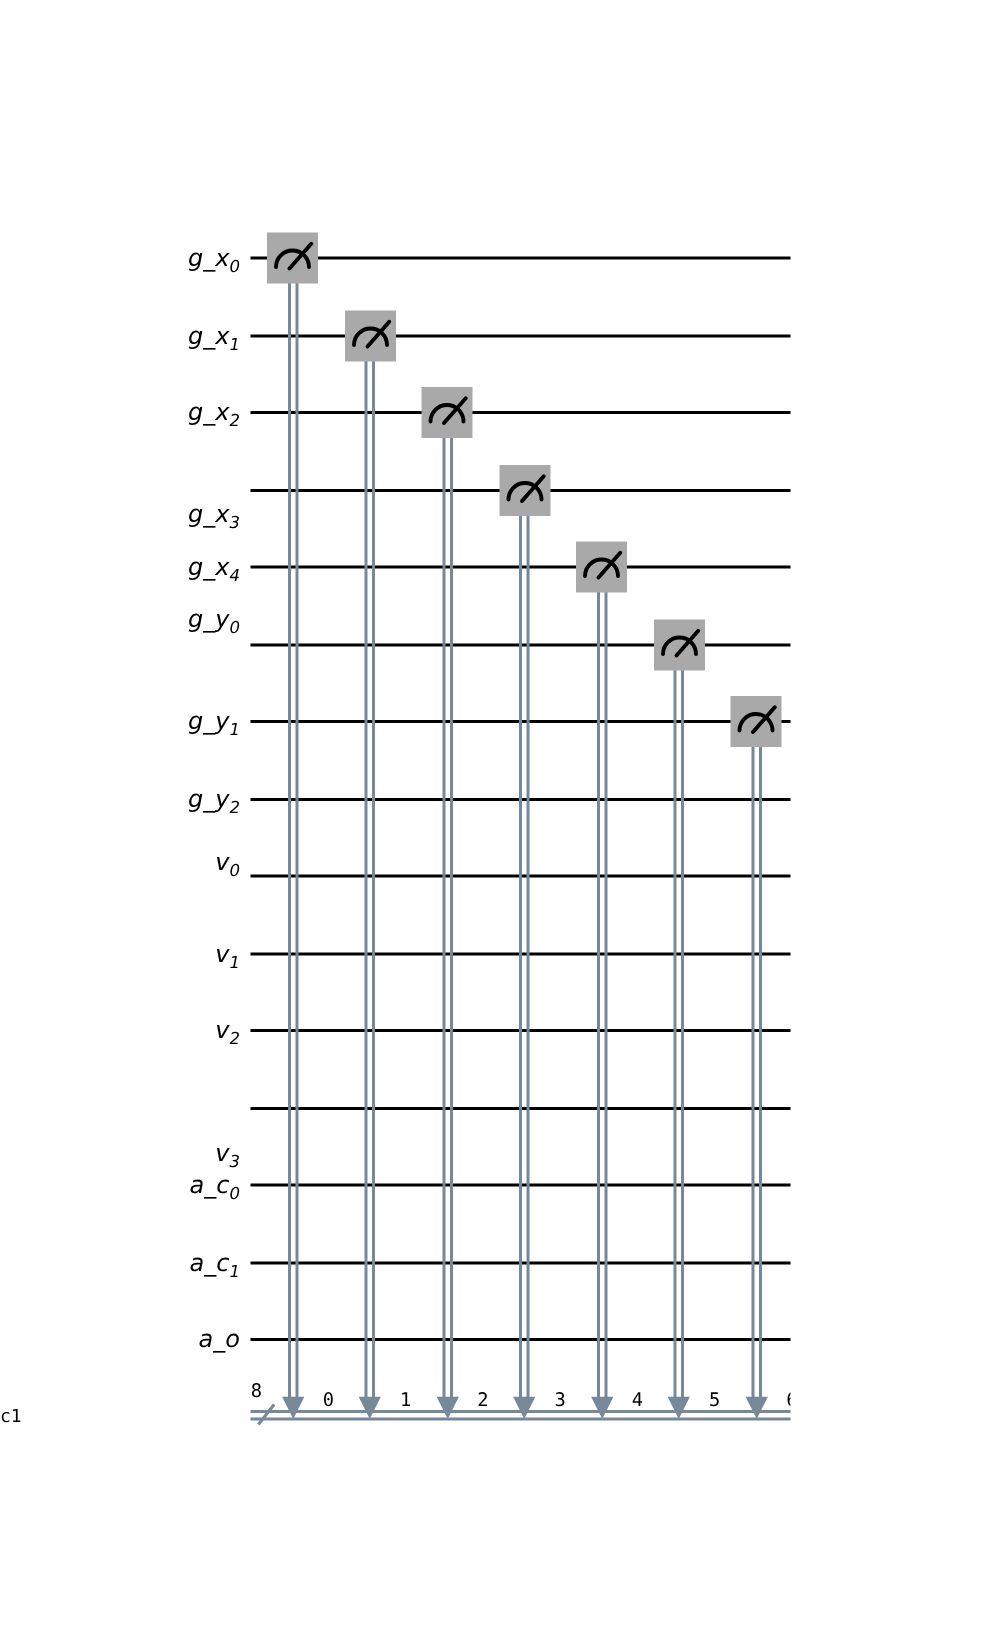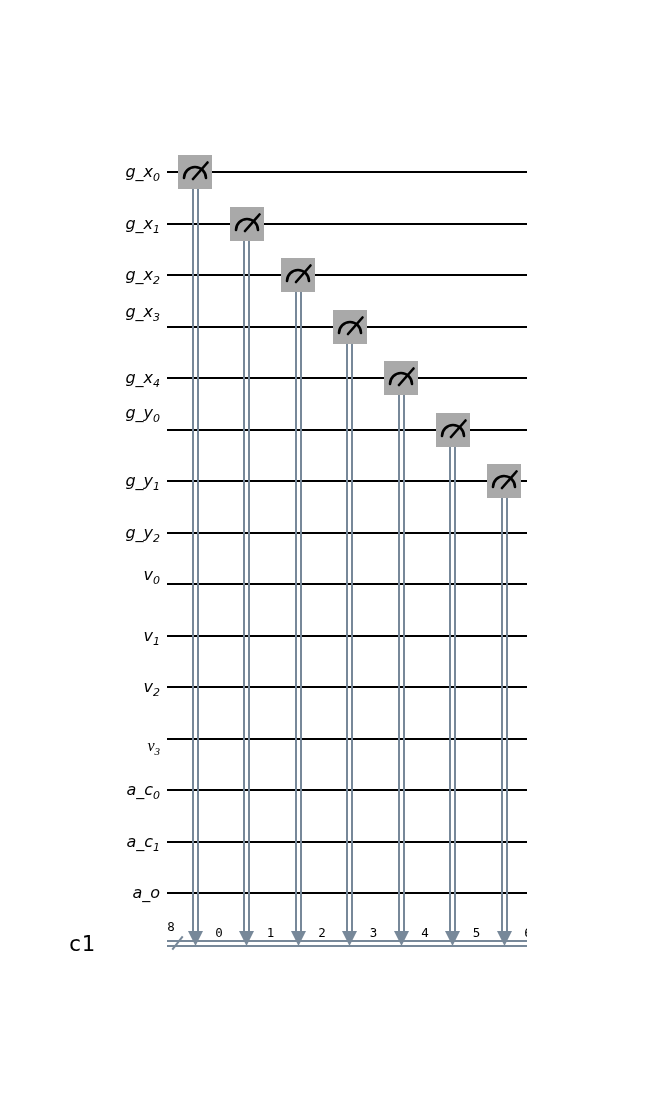--- a/index.html
+++ b/index.html
@@ -65,7 +65,7 @@
       <div class="qwire" style="left: 167px; top: 274px; width: 418px; background: rgb(0, 0, 0);"></div>
       <div class="qlabel" style="top: 264px;"><span>g_x</span><sub>2</sub></div>
       <div class="qwire" style="left: 167px; top: 325.5px; width: 418px; background: rgb(0, 0, 0);"></div>
-      <div class="qlabel" style="top: 301px;"><span>g_x</span><sub>3</sub></div>
+      <div class="qlabel" style="top: 332px;"><span>g_x</span><sub>3</sub></div>
       <div class="qwire" style="left: 167px; top: 377px; width: 418px; background: rgb(0, 0, 0);"></div>
       <div class="qlabel" style="top: 367px;"><span>g_x</span><sub>4</sub></div>
       <div class="qwire" style="left: 167px; top: 428.5px; width: 418px; background: rgb(0, 0, 0);"></div>

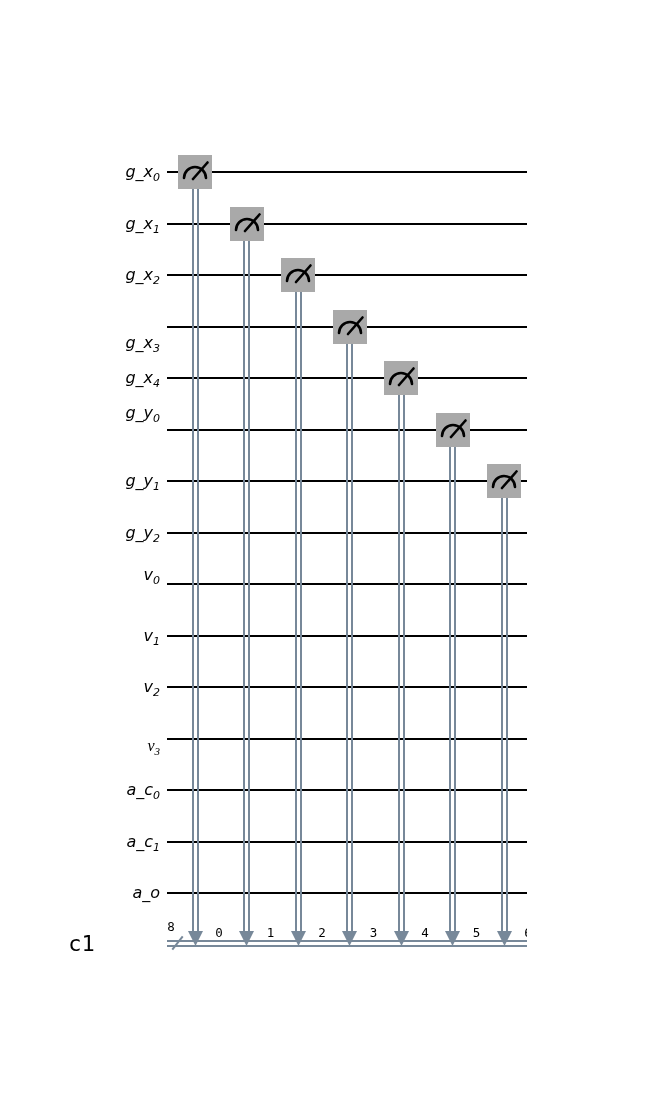--- a/index.html
+++ b/index.html
@@ -81,7 +81,7 @@
       <div class="qwire" style="left: 167px; top: 686px; width: 418px; background: rgb(0, 0, 0);"></div>
       <div class="qlabel" style="top: 676px;"><span>v</span><sub>2</sub></div>
       <div class="qwire" style="left: 167px; top: 737.5px; width: 418px; background: rgb(0, 0, 0);"></div>
-      <div class="qlabel" style="top: 735px; font-family: Liberation Serif, serif;"><span>v</span><sub>3</sub></div>
+      <div class="qlabel" style="top: 758px;"><span>v</span><sub>3</sub></div>
       <div class="qwire" style="left: 167px; top: 789px; width: 418px; background: rgb(0, 0, 0);"></div>
       <div class="qlabel" style="top: 779px;"><span>a_c</span><sub>0</sub></div>
       <div class="qwire" style="left: 167px; top: 840.5px; width: 418px; background: rgb(0, 0, 0);"></div>

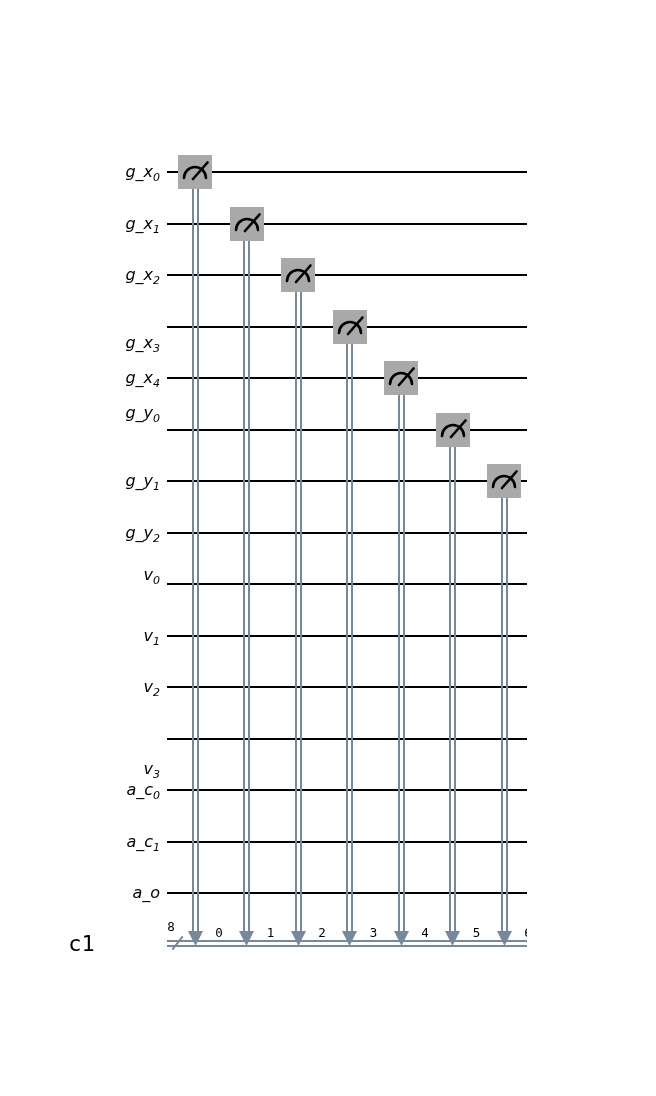--- a/index.html
+++ b/index.html
@@ -39,8 +39,8 @@
   }
   .cl-label {
     position: absolute; left: 0; width: 163px; height: 22px; line-height: 22px;
-    text-align: center; font-family: "DejaVu Sans Mono", monospace;
-    font-size: 22px; z-index: 4;
+    text-align: left; font-family: "DejaVu Sans Mono", monospace;
+    font-size: 12px; z-index: 4;
   }
   .szlabel {
     position: absolute; width: 20px; height: 16px; line-height: 16px;

